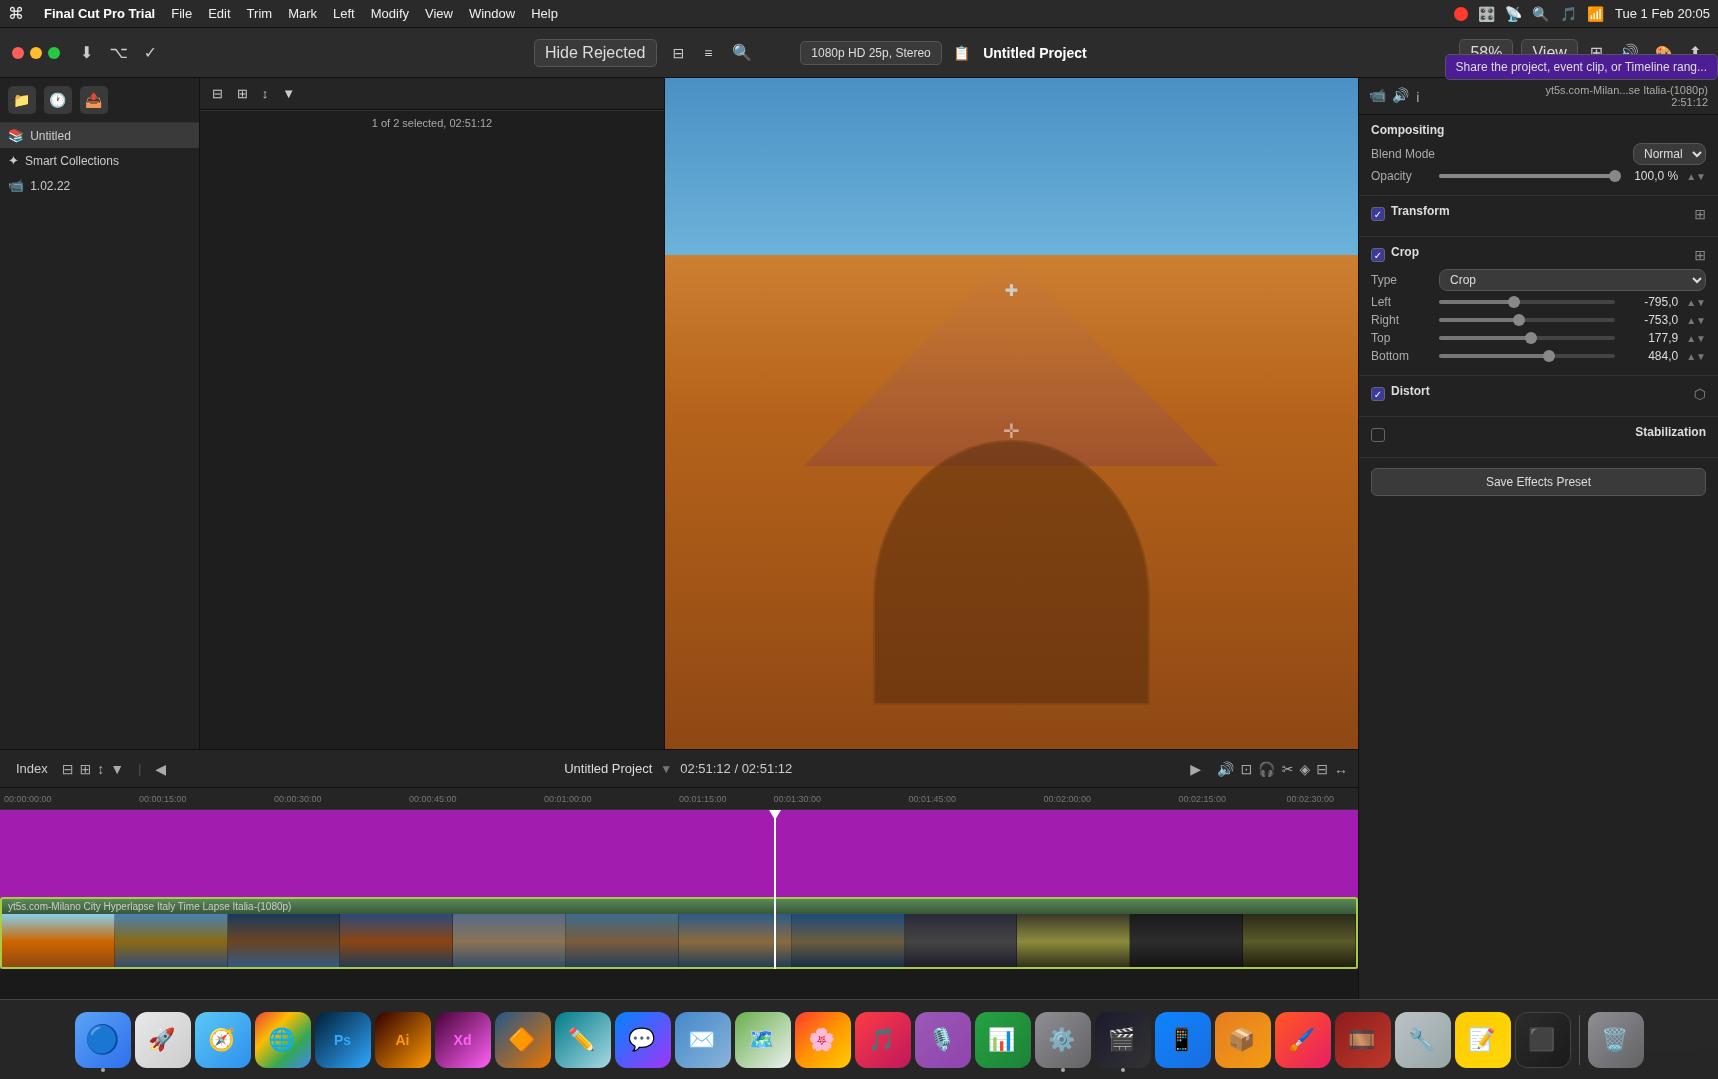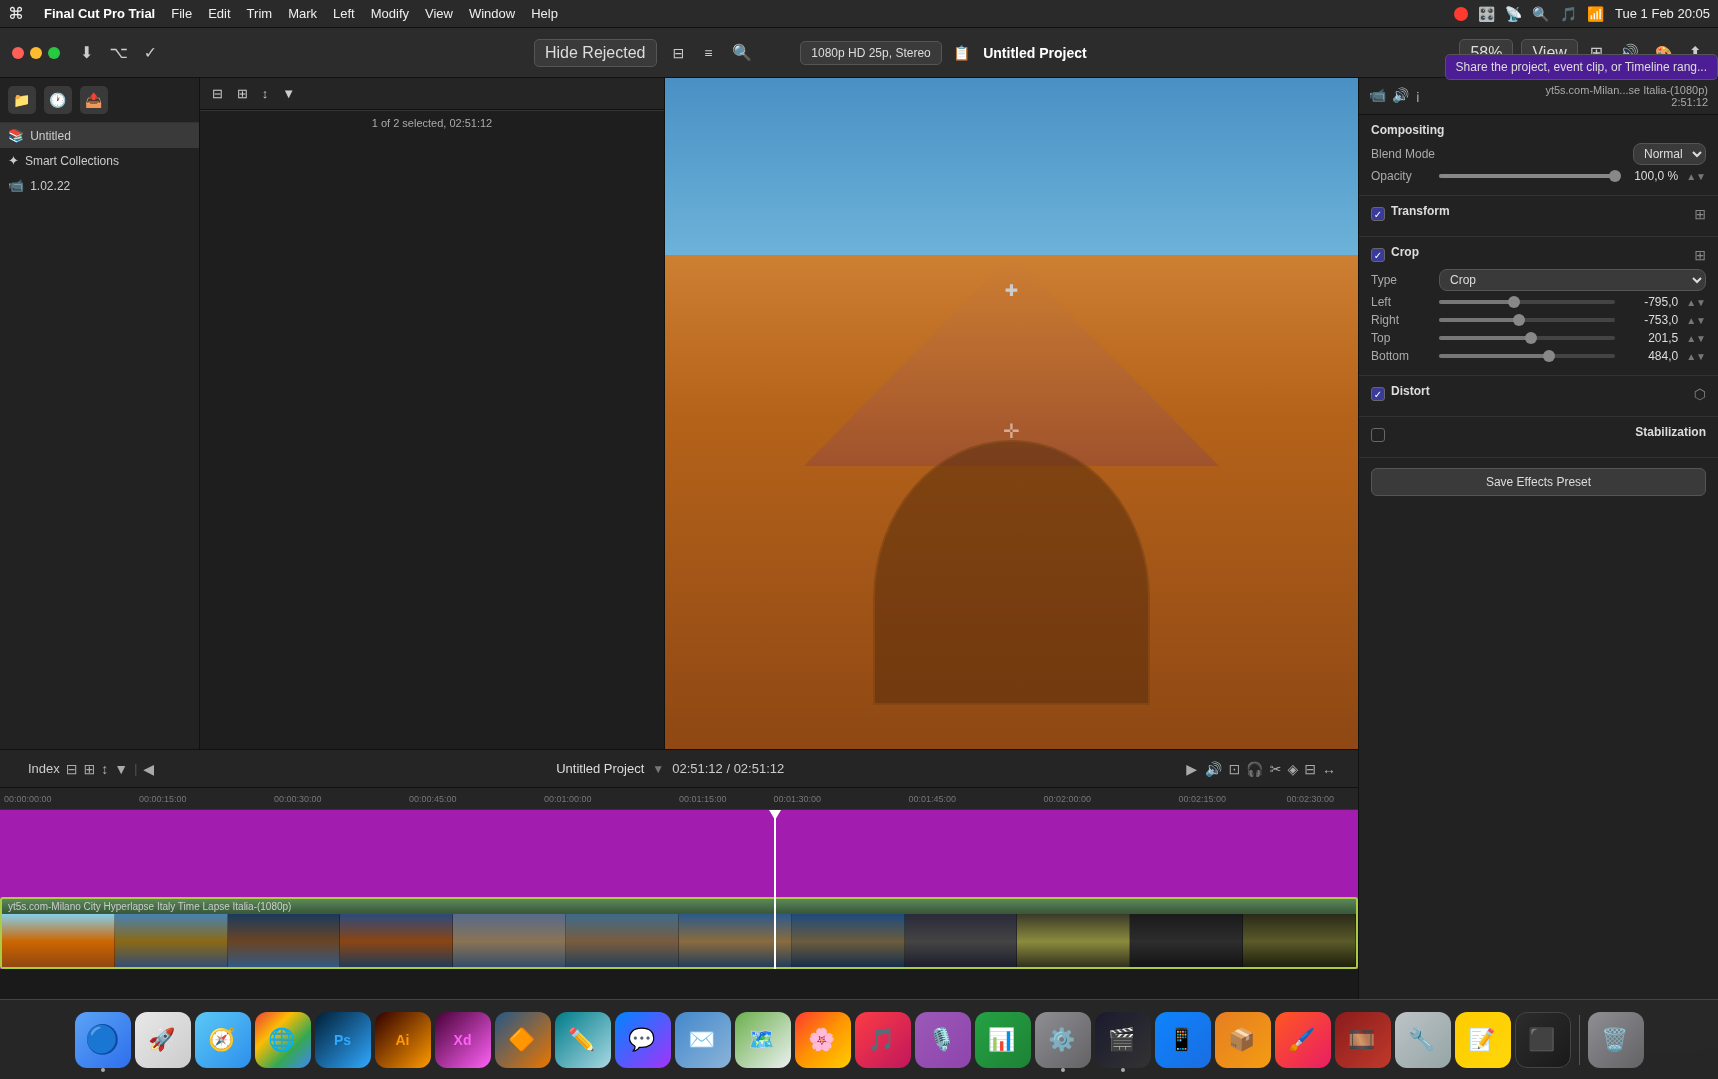--- a/index.html
+++ b/index.html
@@ -860,7 +860,7 @@
               <div class="slider-thumb" style="left:49%;"></div>
             </div>
           </div>
-          <span class="inspector-number-value">201,5</span>
+          <span class="inspector-number-value">177,9</span>
           <span class="value-stepper">▲▼</span>
         </div>
 

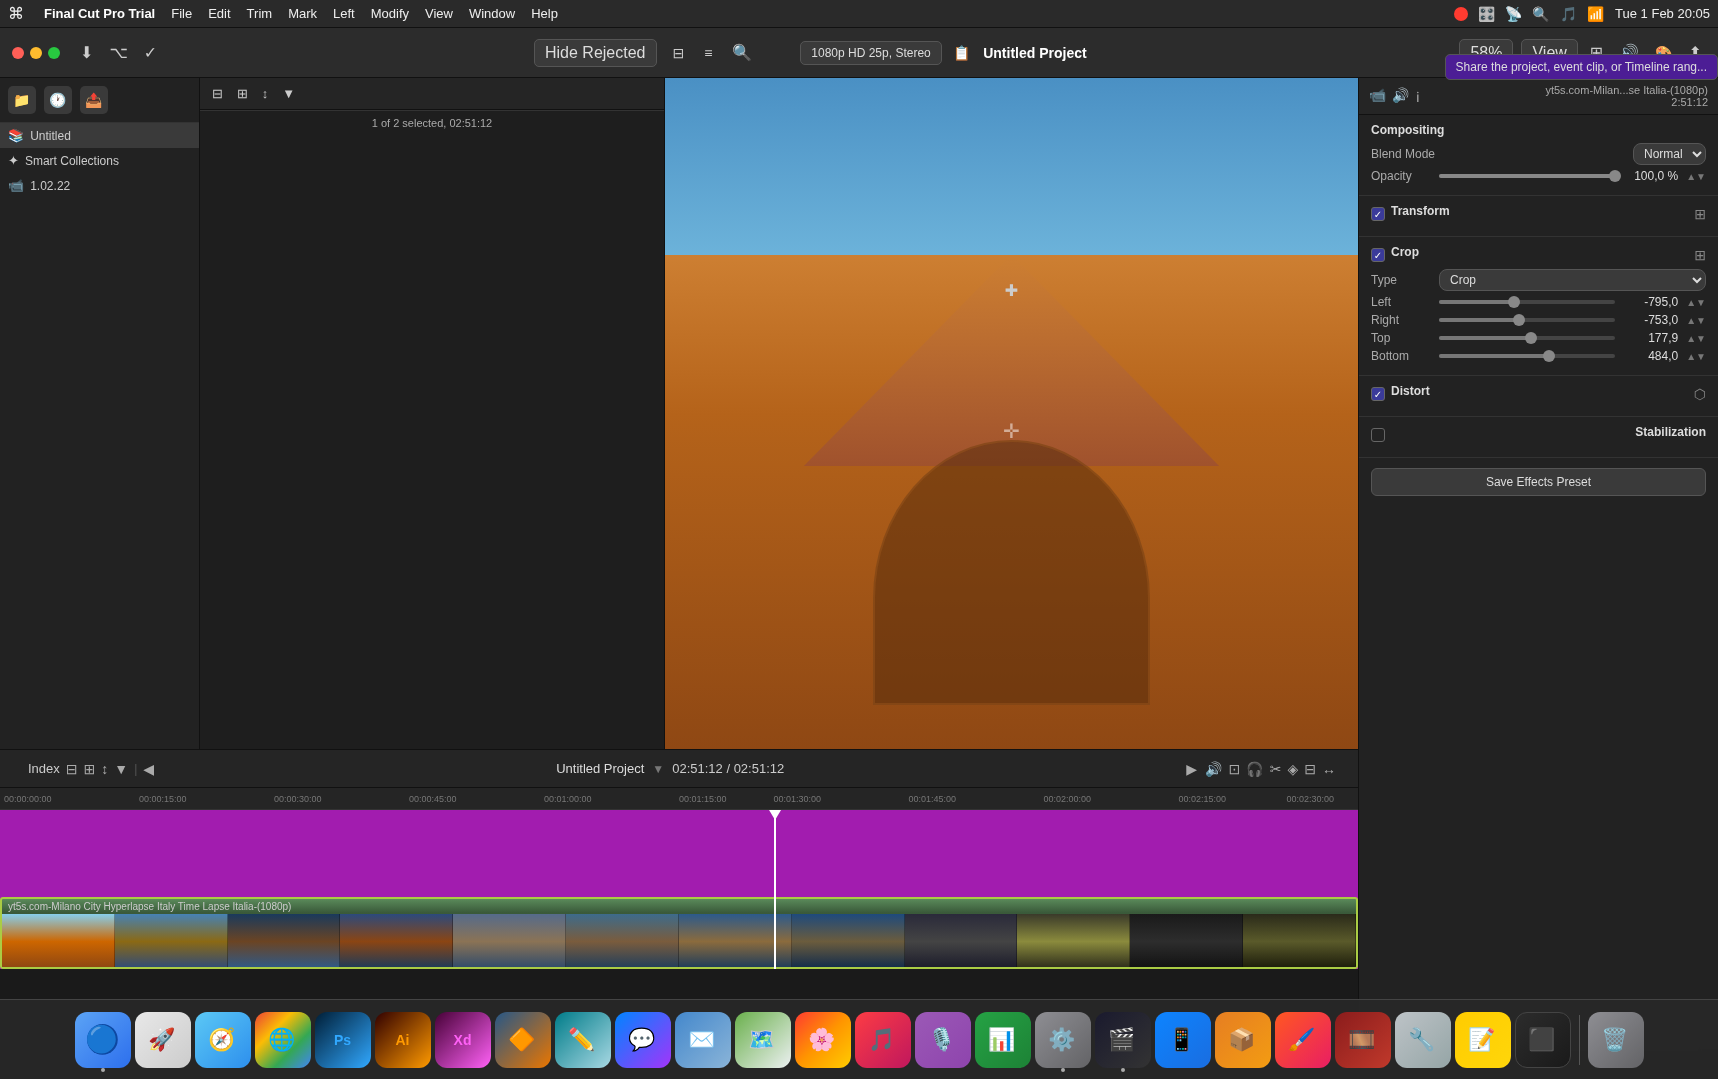--- a/index.html
+++ b/index.html
@@ -435,7 +435,8 @@
       background: #252525;
       display: flex;
       align-items: center;
-      padding: 0 22px;
+      gap: 8px;
+      padding: 0 10px;
       border-bottom: 1px solid #111;
     }
     .timeline-index-btn {

